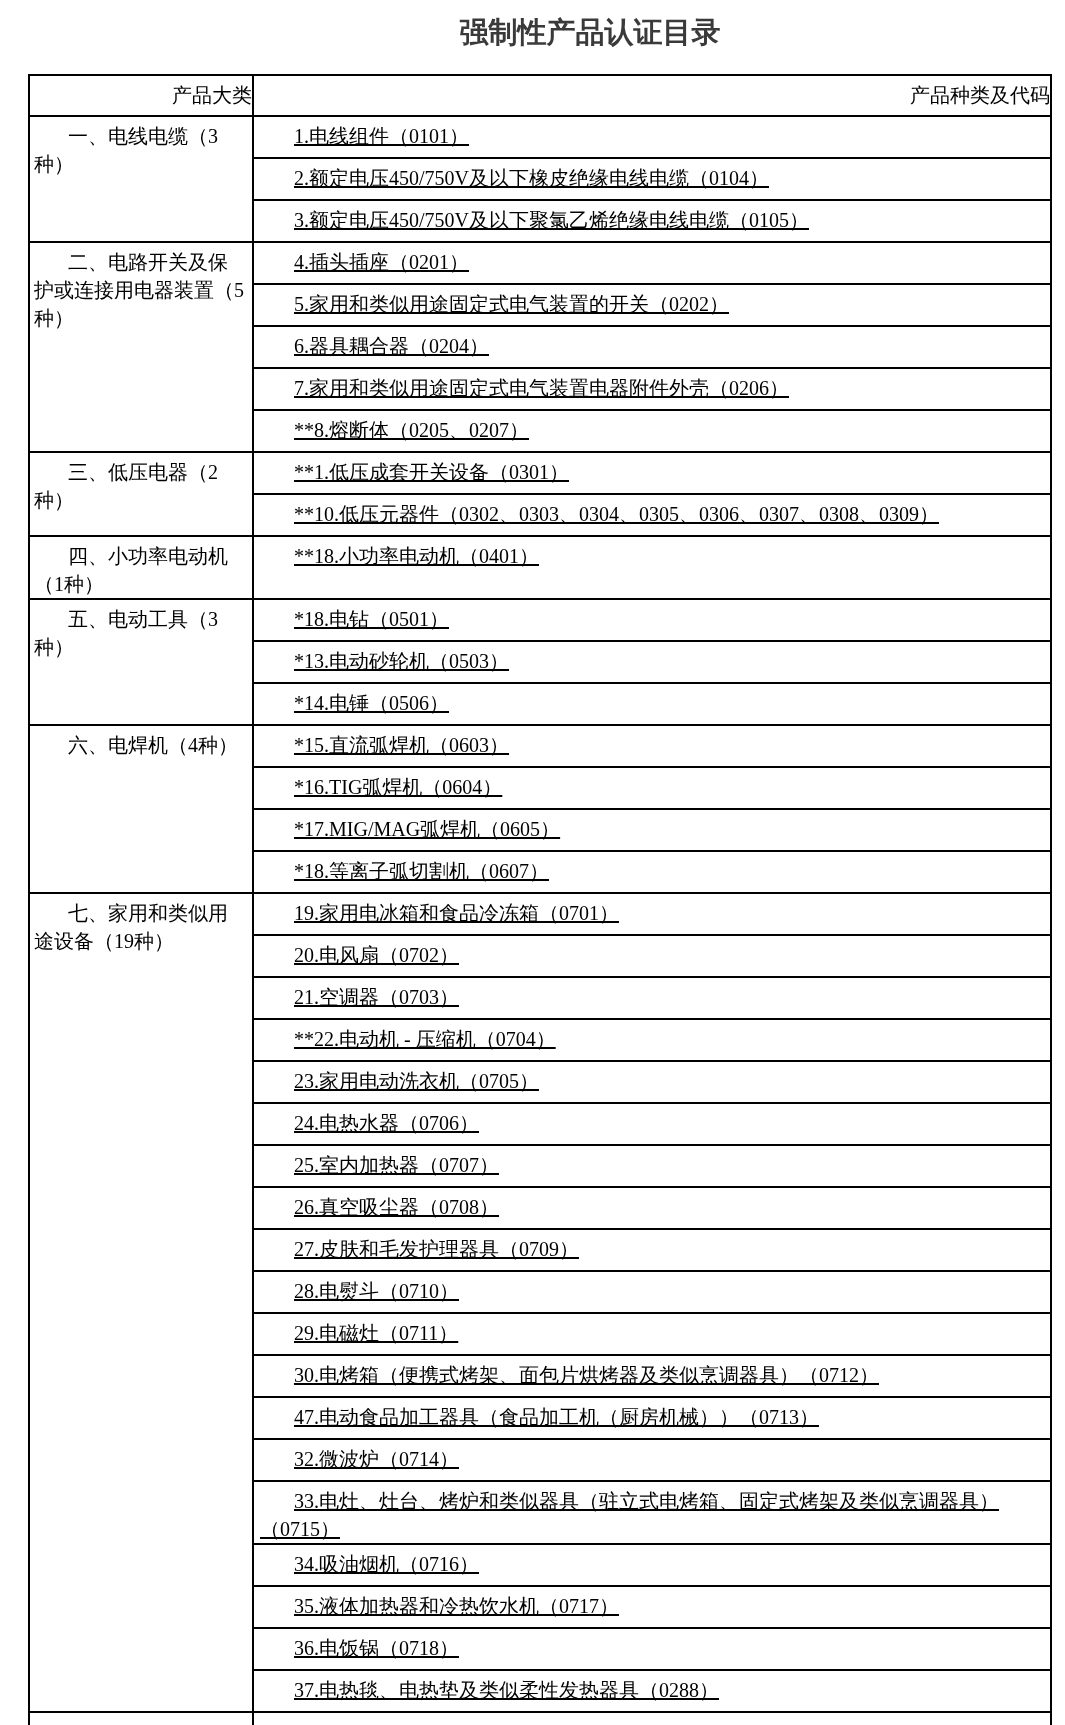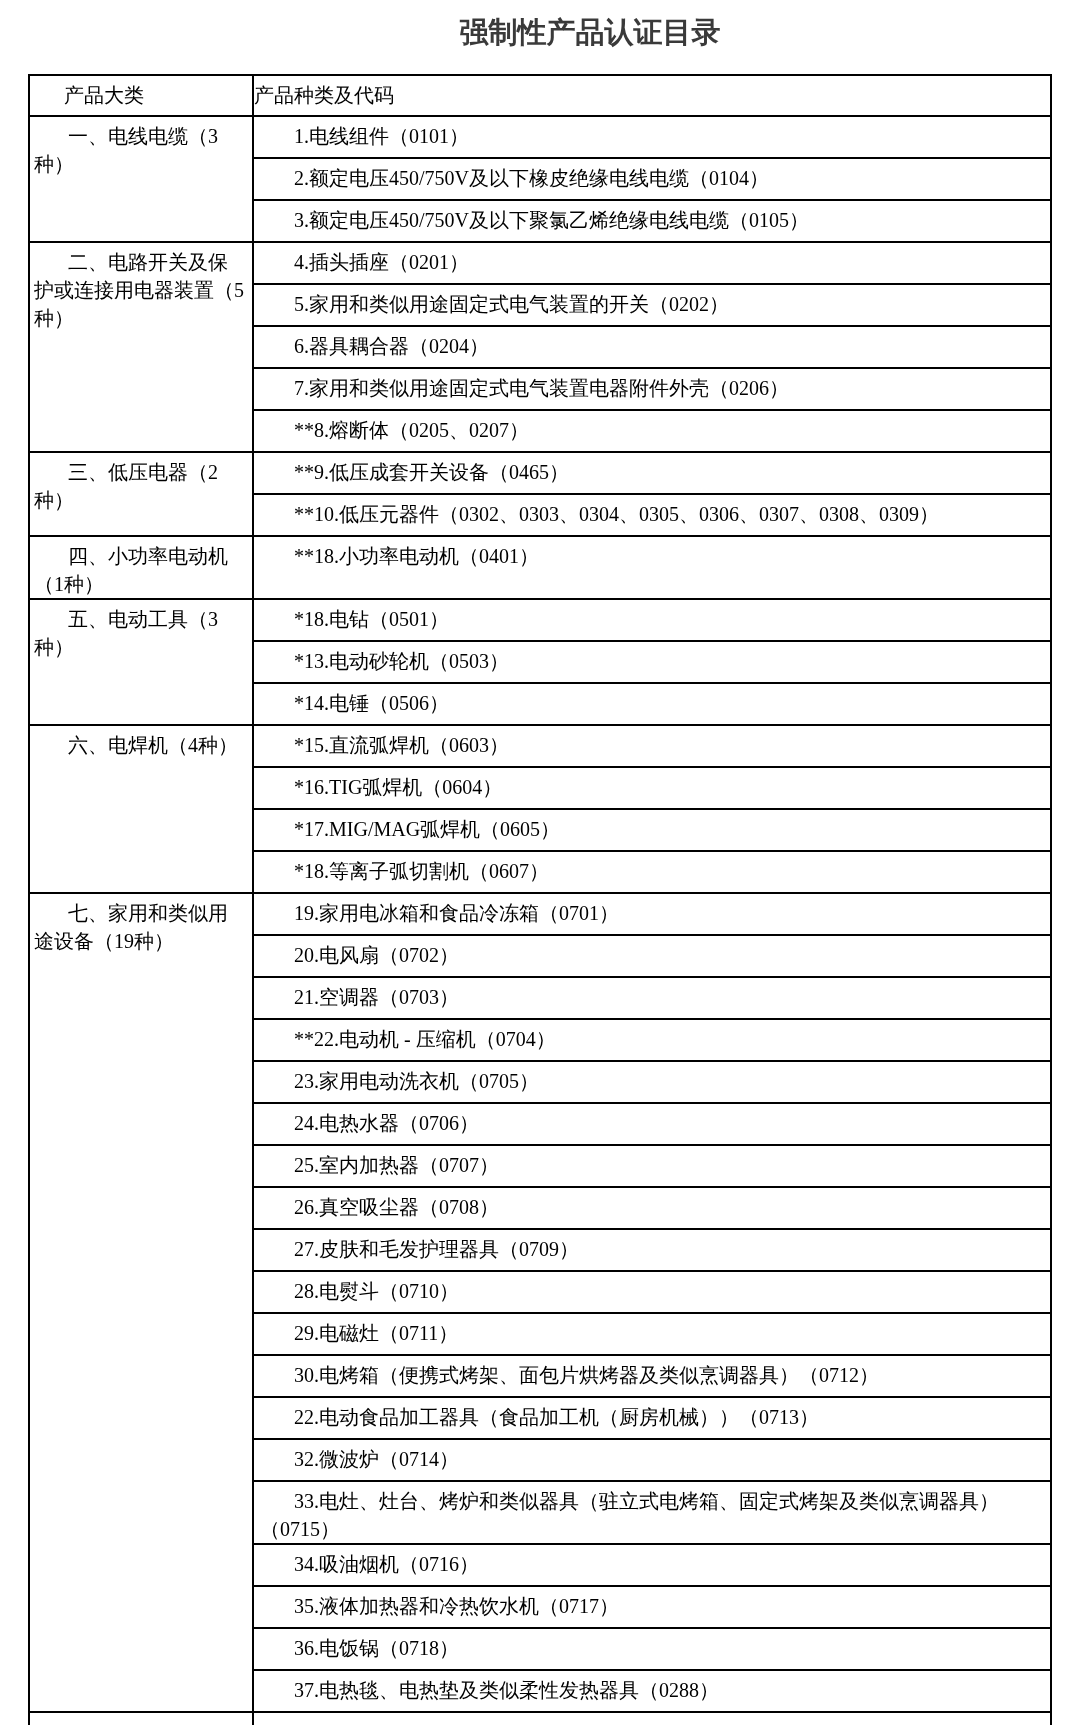--- a/index.html
+++ b/index.html
@@ -43,7 +43,7 @@
     font-size: 20px;
     height: 39px;
     vertical-align: middle;
-    text-align: left;
+    text-align: right;
     padding: 0;
   }
   th.head-c1 { text-indent: 34px; }

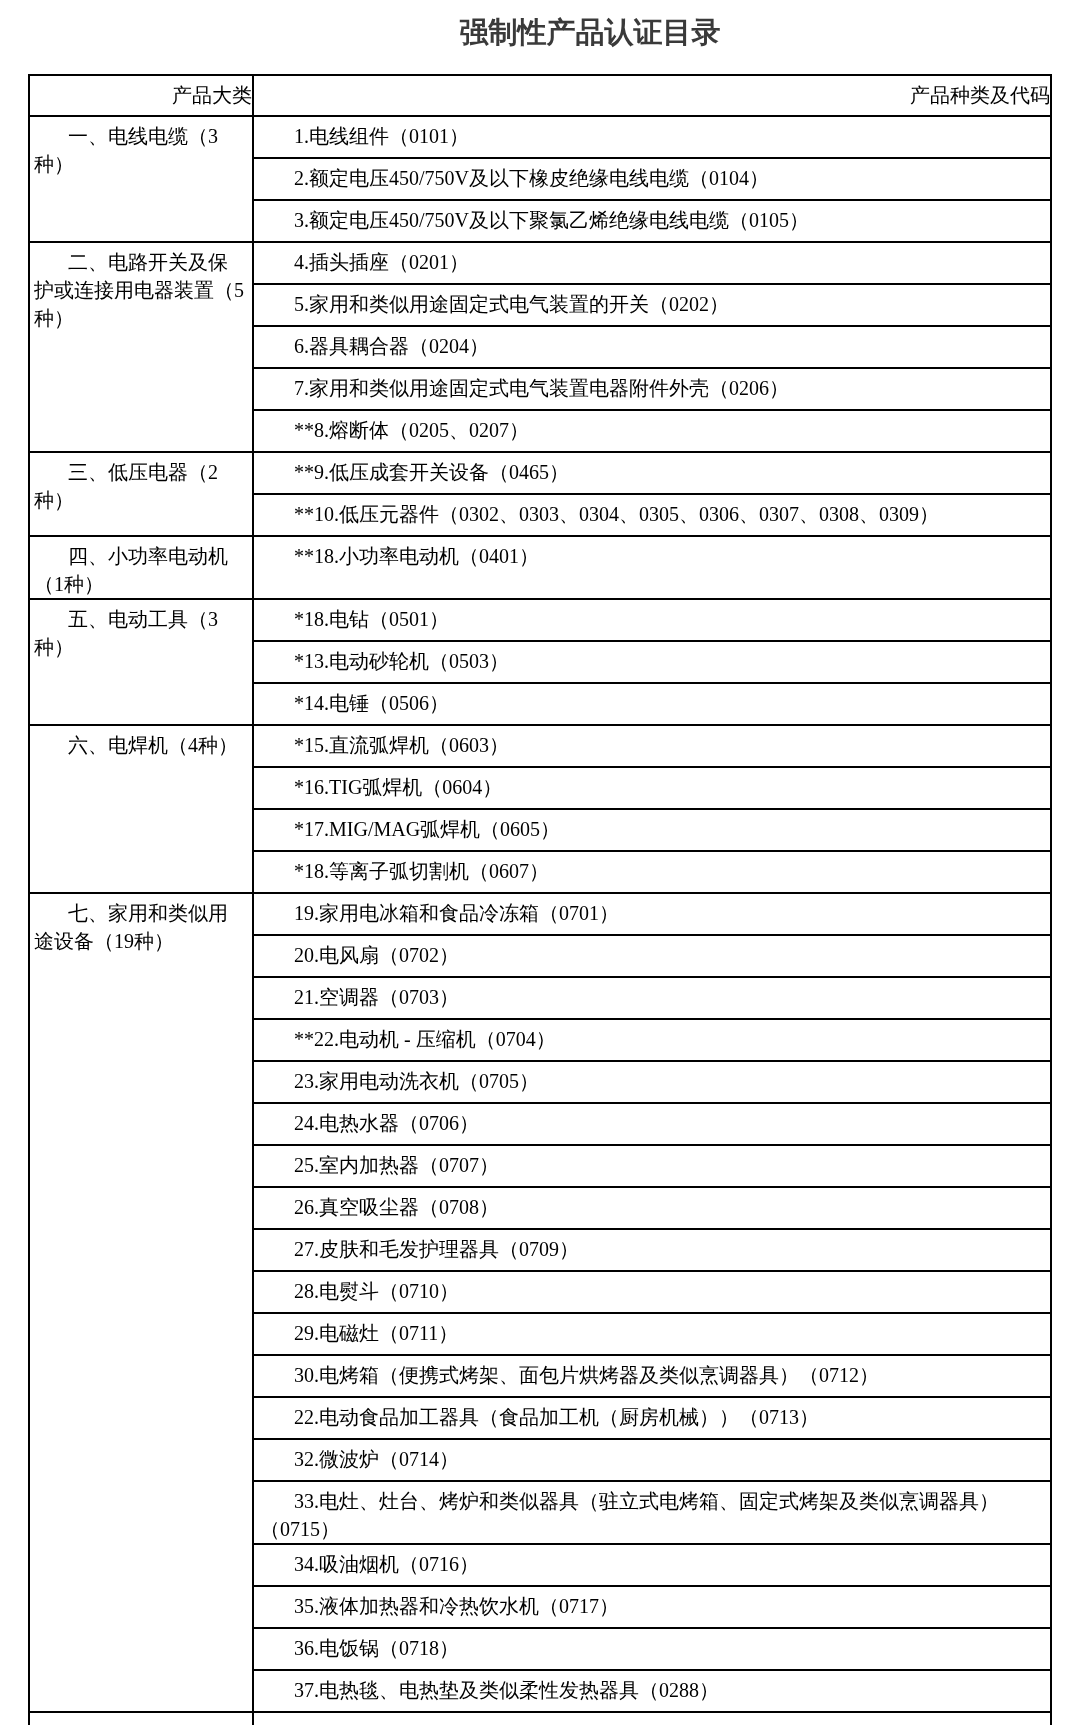--- a/index.html
+++ b/index.html
@@ -64,6 +64,7 @@
     text-indent: 34px;
     height: 42px;
     box-sizing: border-box;
+    text-decoration: underline;
   }
   tr.truncated-row td {
     height: 44px;

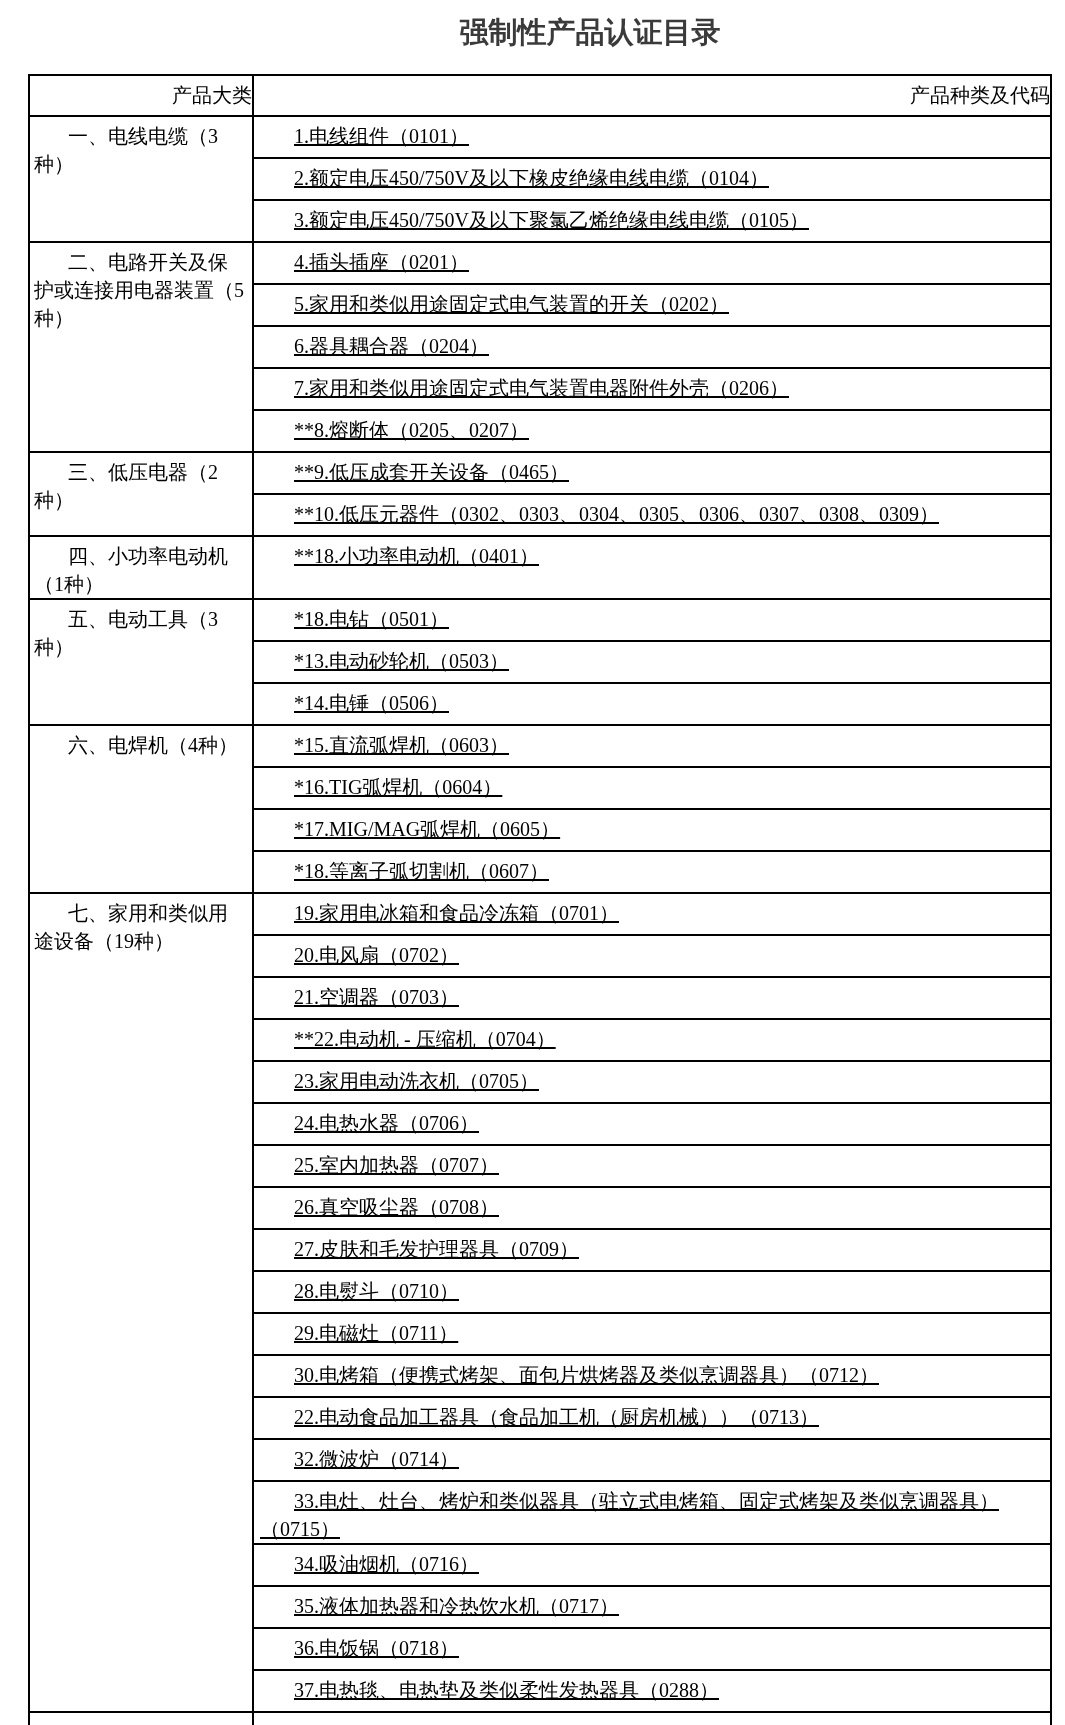--- a/index.html
+++ b/index.html
@@ -120,7 +120,7 @@
       <tr>
         <td class="cat-cell" rowspan="2">三、低压电器（2
 种）</td>
-        <td class="item-cell">**9.低压成套开关设备（0465）</td>
+        <td class="item-cell">**1.低压成套开关设备（0301）</td>
       </tr>
       <tr>
         <td class="item-cell">**10.低压元器件（0302、0303、0304、0305、0306、0307、0308、0309）</td>

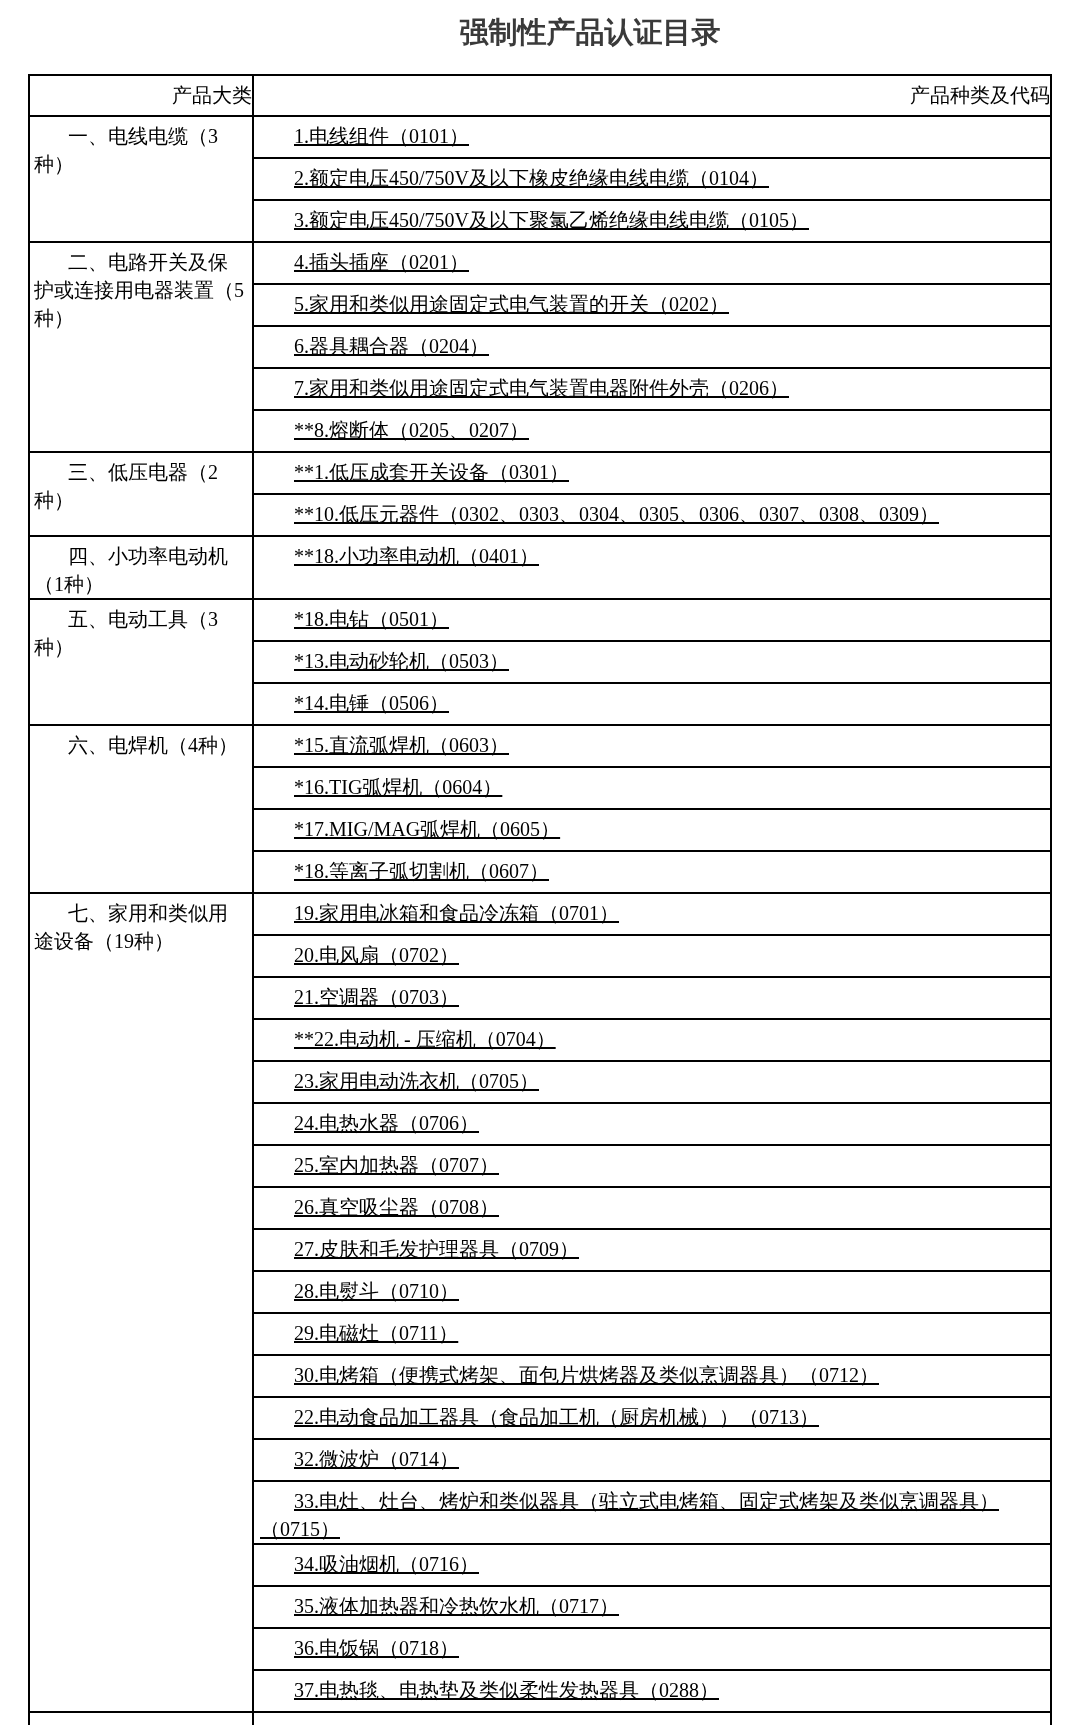--- a/index.html
+++ b/index.html
@@ -193,7 +193,7 @@
         <td class="item-cell">30.电烤箱（便携式烤架、面包片烘烤器及类似烹调器具）（0712）</td>
       </tr>
       <tr>
-        <td class="item-cell">22.电动食品加工器具（食品加工机（厨房机械））（0713）</td>
+        <td class="item-cell">47.电动食品加工器具（食品加工机（厨房机械））（0713）</td>
       </tr>
       <tr>
         <td class="item-cell">32.微波炉（0714）</td>

